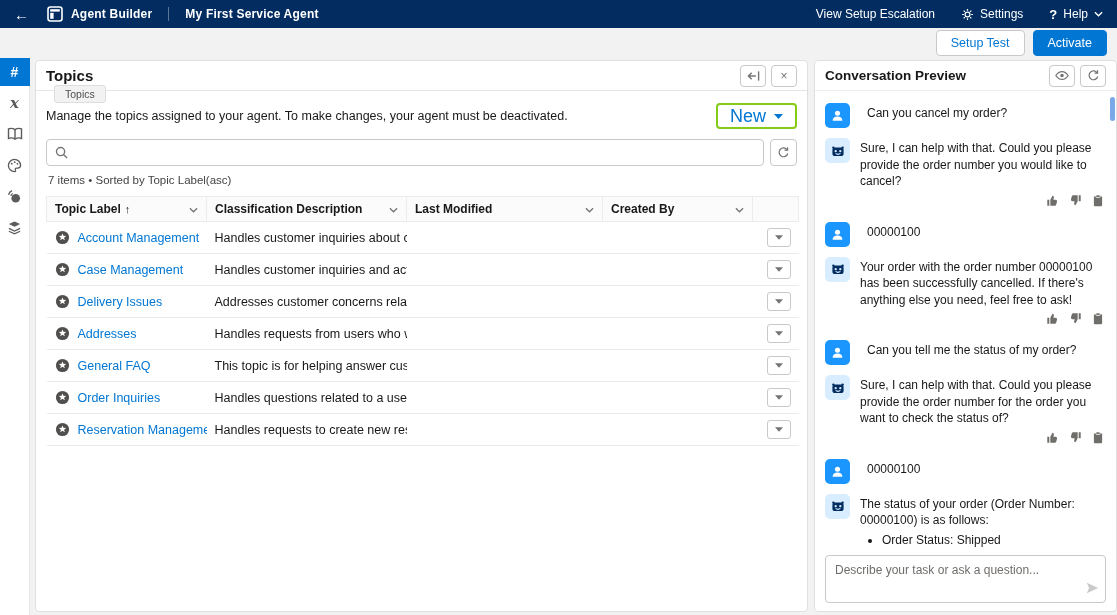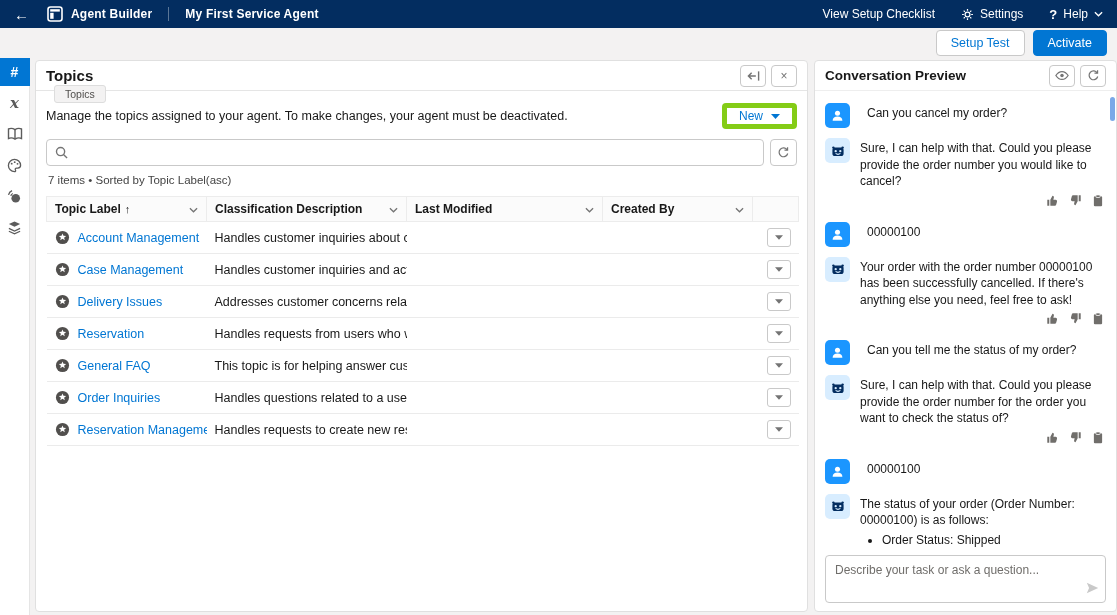--- a/index.html
+++ b/index.html
@@ -98,7 +98,7 @@
   <span class="recname">My First Service Agent</span>
   <span class="spacer"></span>
   <button class="navlink">
-    <span>View Setup Checklist</span>
+    <span>View Setup Escalation</span>
   </button>
   <button class="navlink">
     <svg width="13" height="13" viewBox="0 0 16 16">

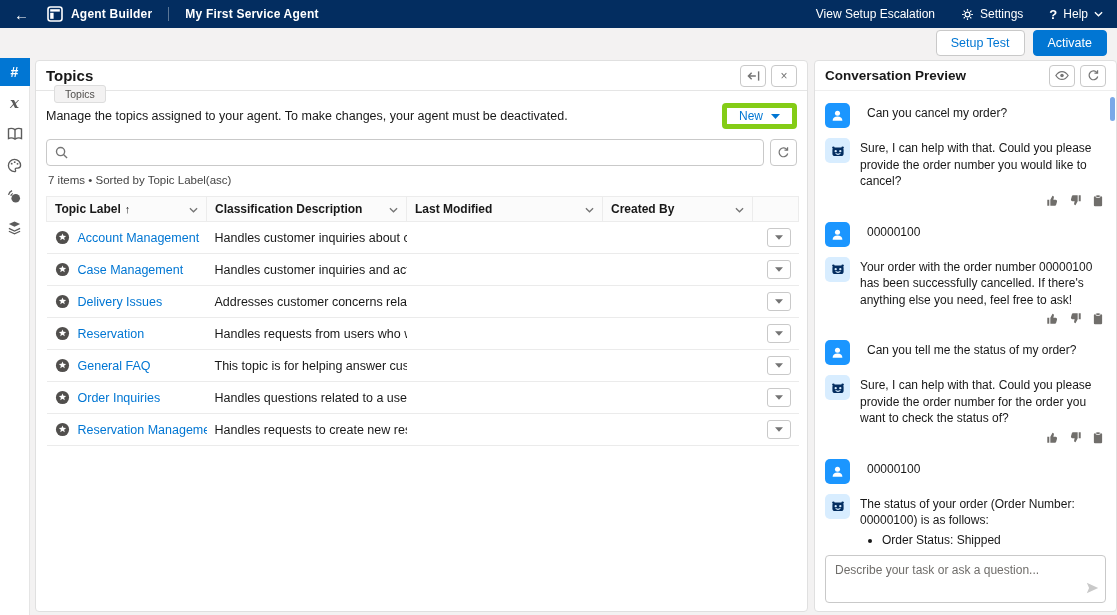--- a/index.html
+++ b/index.html
@@ -44,7 +44,7 @@
   .topics-body{padding:8px 10px 0 10px;}
   .desc-row{display:flex;align-items:center;margin:4px 0 10px 0;}
   .desc-text{font-size:12.5px;color:#181818;}
-  .newbtn{margin-left:auto;display:flex;align-items:center;gap:8px;background:#fff;border:5px solid #84cc16;border-radius:4px;color:#0176d3;font-size:12px;height:26px;padding:0 12px;cursor:pointer;font-family:inherit;}
+  .newbtn{margin-left:auto;display:flex;align-items:center;gap:8px;background:#fff;border:2px solid #84cc16;border-radius:4px;color:#0176d3;font-size:18px;height:26px;padding:0 12px;cursor:pointer;font-family:inherit;}
   .search-row{display:flex;gap:6px;margin-bottom:8px;}
   .search-box{flex:1;display:flex;align-items:center;border:1px solid #c9c9c9;border-radius:4px;height:27px;padding:0 8px;background:#fff;}
   .search-box svg{flex:none;margin-right:6px;}

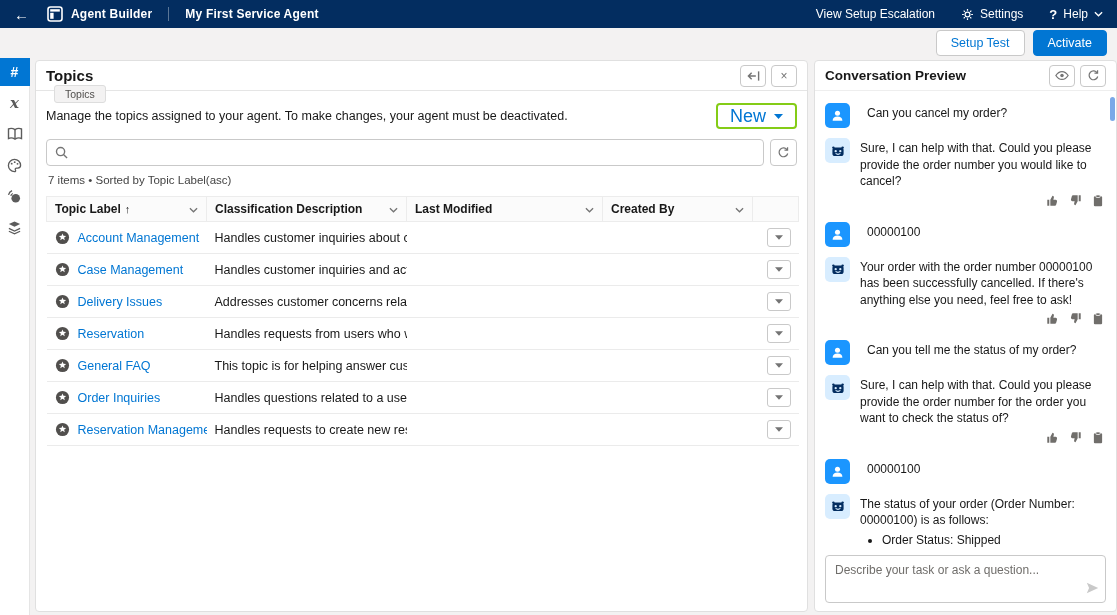--- a/index.html
+++ b/index.html
@@ -323,7 +323,7 @@
         <circle cx="8" cy="8" r="7" fill="#514f4d"></circle>
         <path d="M8 3.6l1.05 2.6 2.85.15-2.2 1.8.75 2.75L8 9.3l-2.45 1.6.75-2.75-2.2-1.8 2.85-.15z" fill="#fff"></path>
       </svg>
-      <a class="topic-link">Reservation</a>
+      <a class="topic-link">Addresses</a>
               </span>
     </td>
     <td>Handles requests from users who want to tra...</td>

